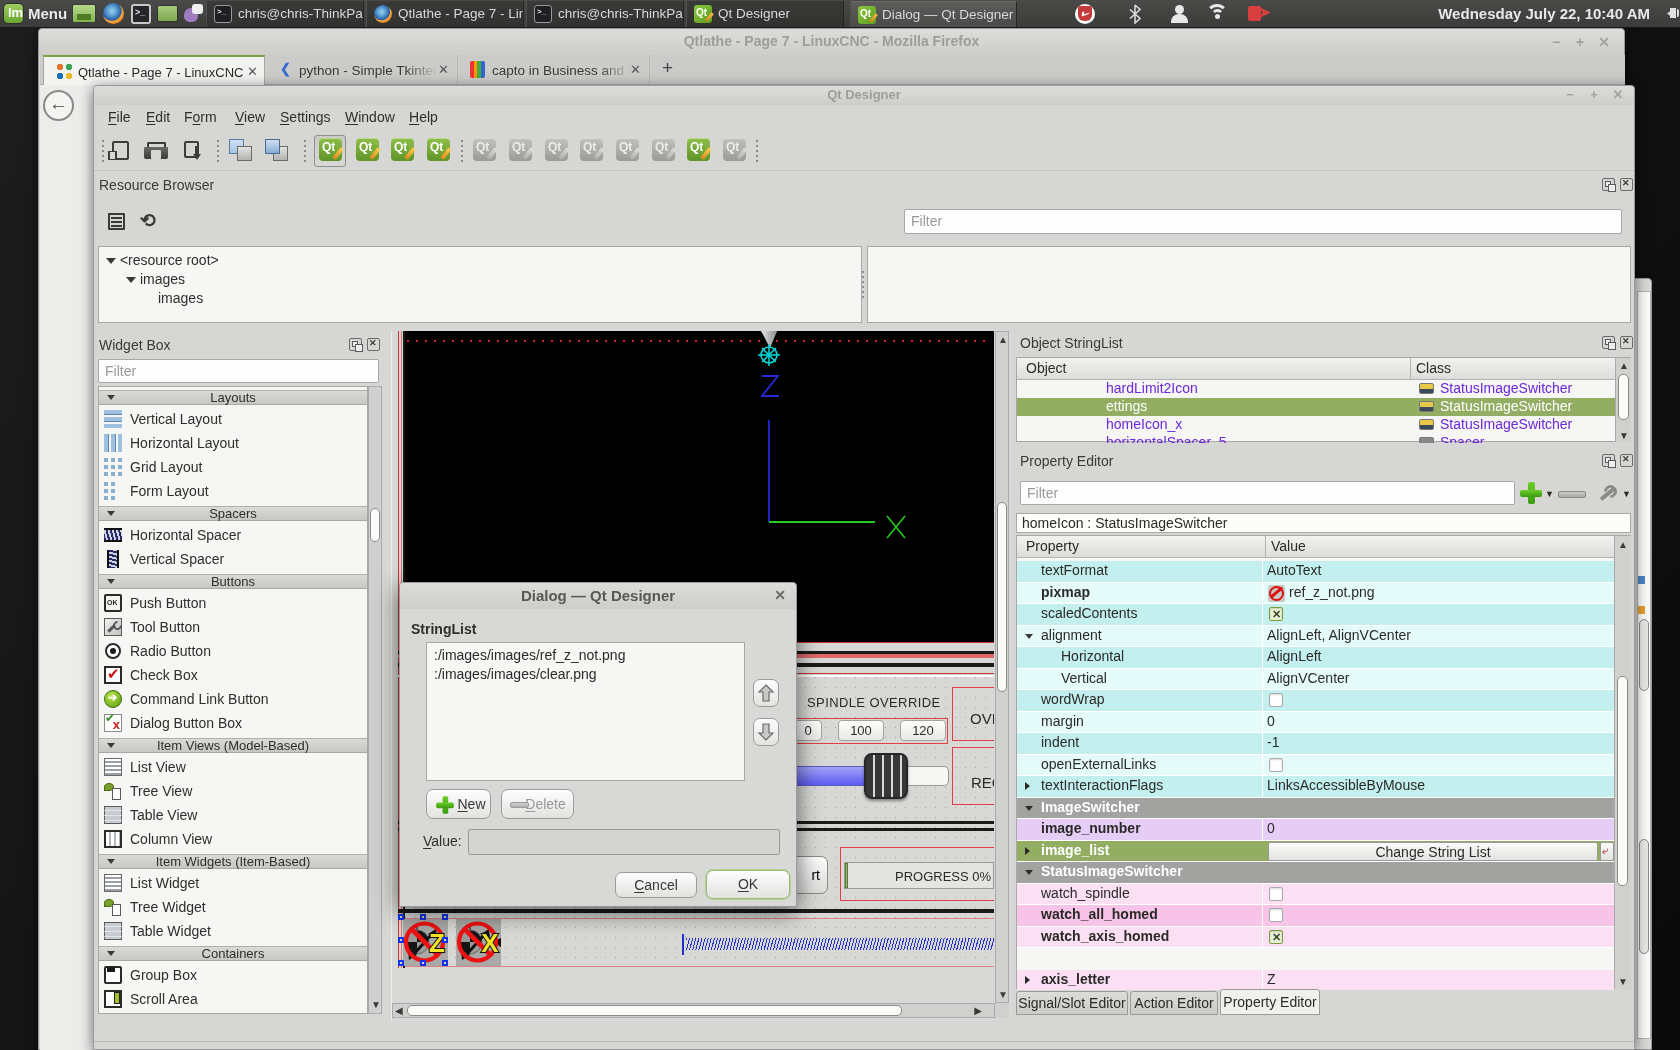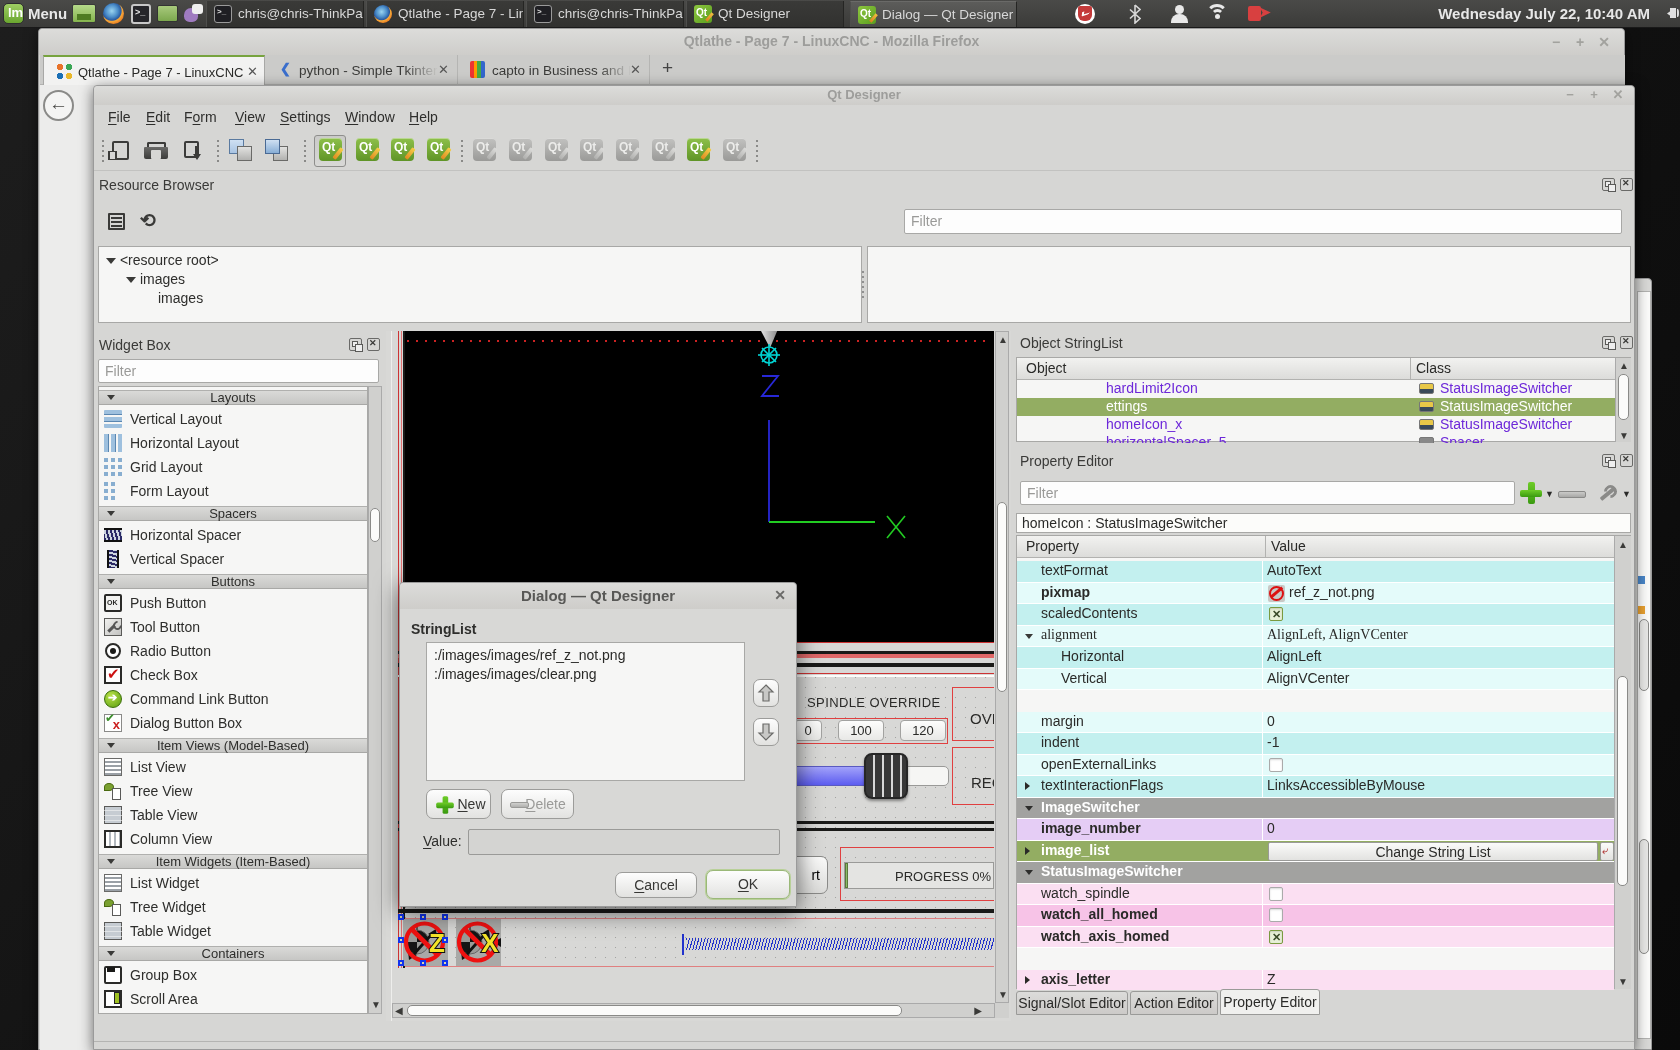--- a/index.html
+++ b/index.html
@@ -423,7 +423,7 @@
             <span class="pn">scaledContents</span>
             <span class="cb ck"></span>
           </div>
-        <div class="pr c2" style="top:67.5px;font-family:Liberation Serif, serif;">
+        <div class="pr c2" style="top:67.5px;">
             <span class="tri-d" style="position:absolute;left:8px;top:8px;border-left-width:4px;border-right-width:4px;border-top-width:5px;"></span>
             <span class="pn">alignment</span>
             <span class="pv">AlignLeft, AlignVCenter</span>

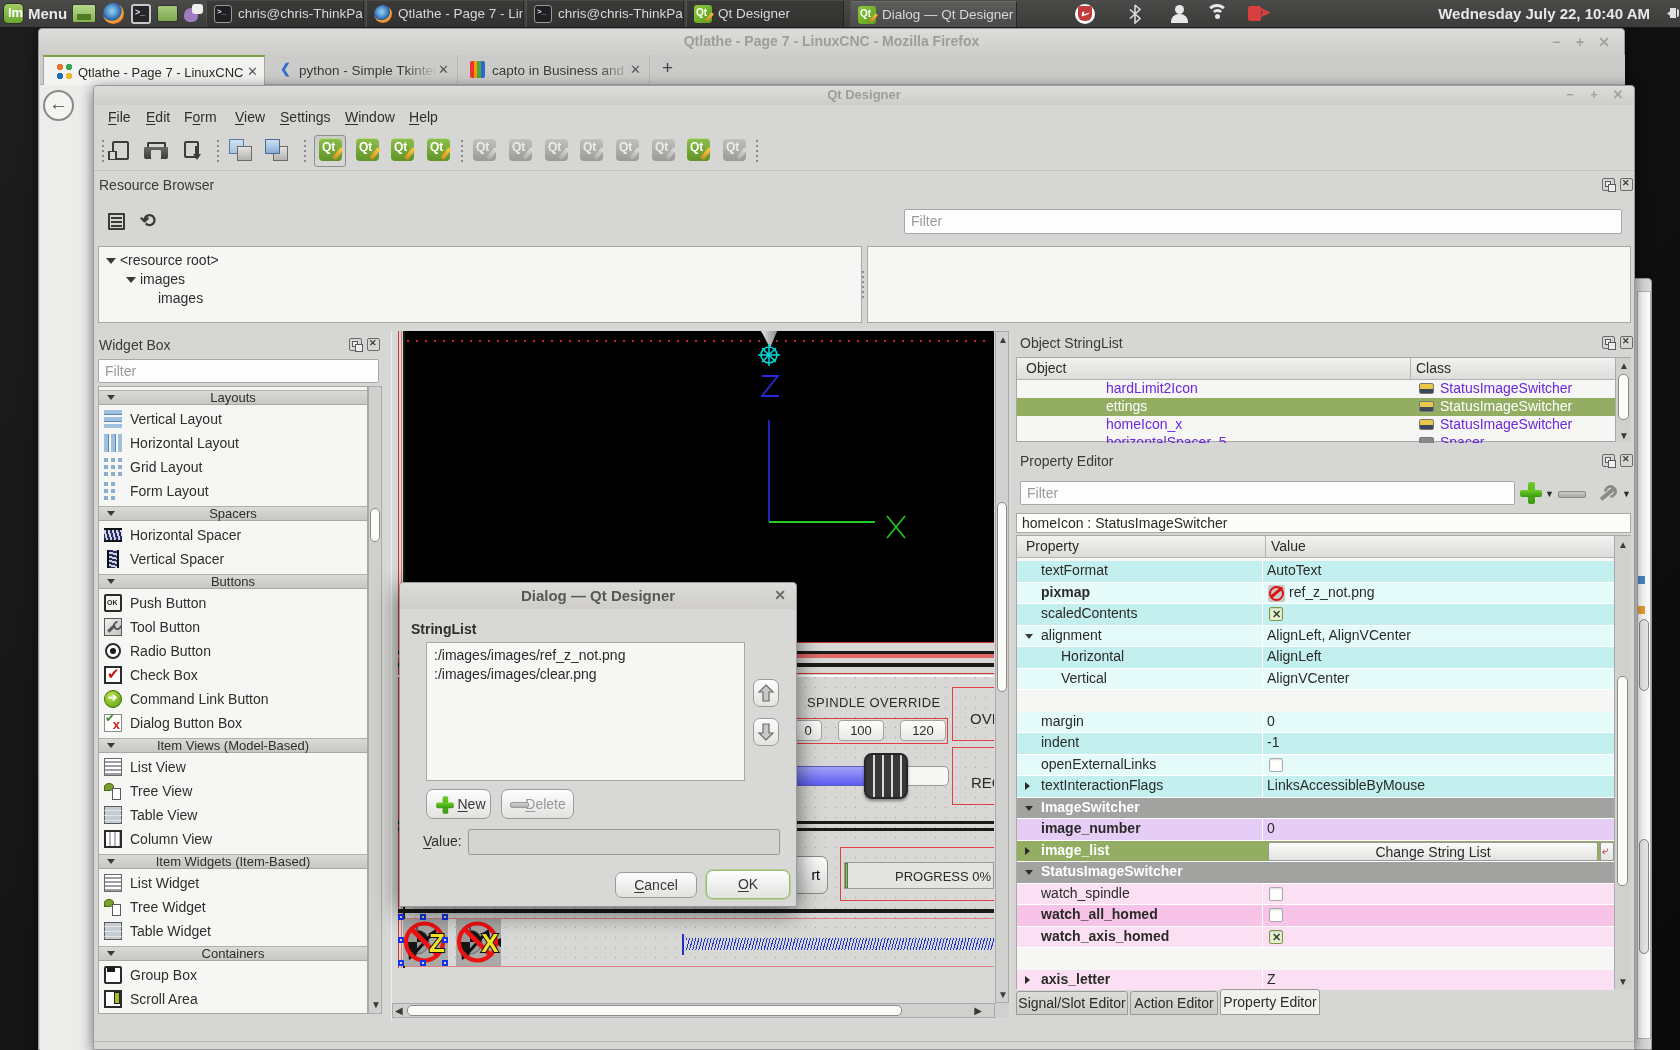--- a/index.html
+++ b/index.html
@@ -435,6 +435,10 @@
         <div class="pr c2" style="top:110.5px;">
             <span class="pn" style="left:44px;">Vertical</span>
             <span class="pv">AlignVCenter</span>
+          </div>
+        <div class="pr c1" style="top:132px;">
+            <span class="pn">wordWrap</span>
+            <span class="cb"></span>
           </div>
         <div class="pr c2" style="top:153.5px;">
             <span class="pn">margin</span>

